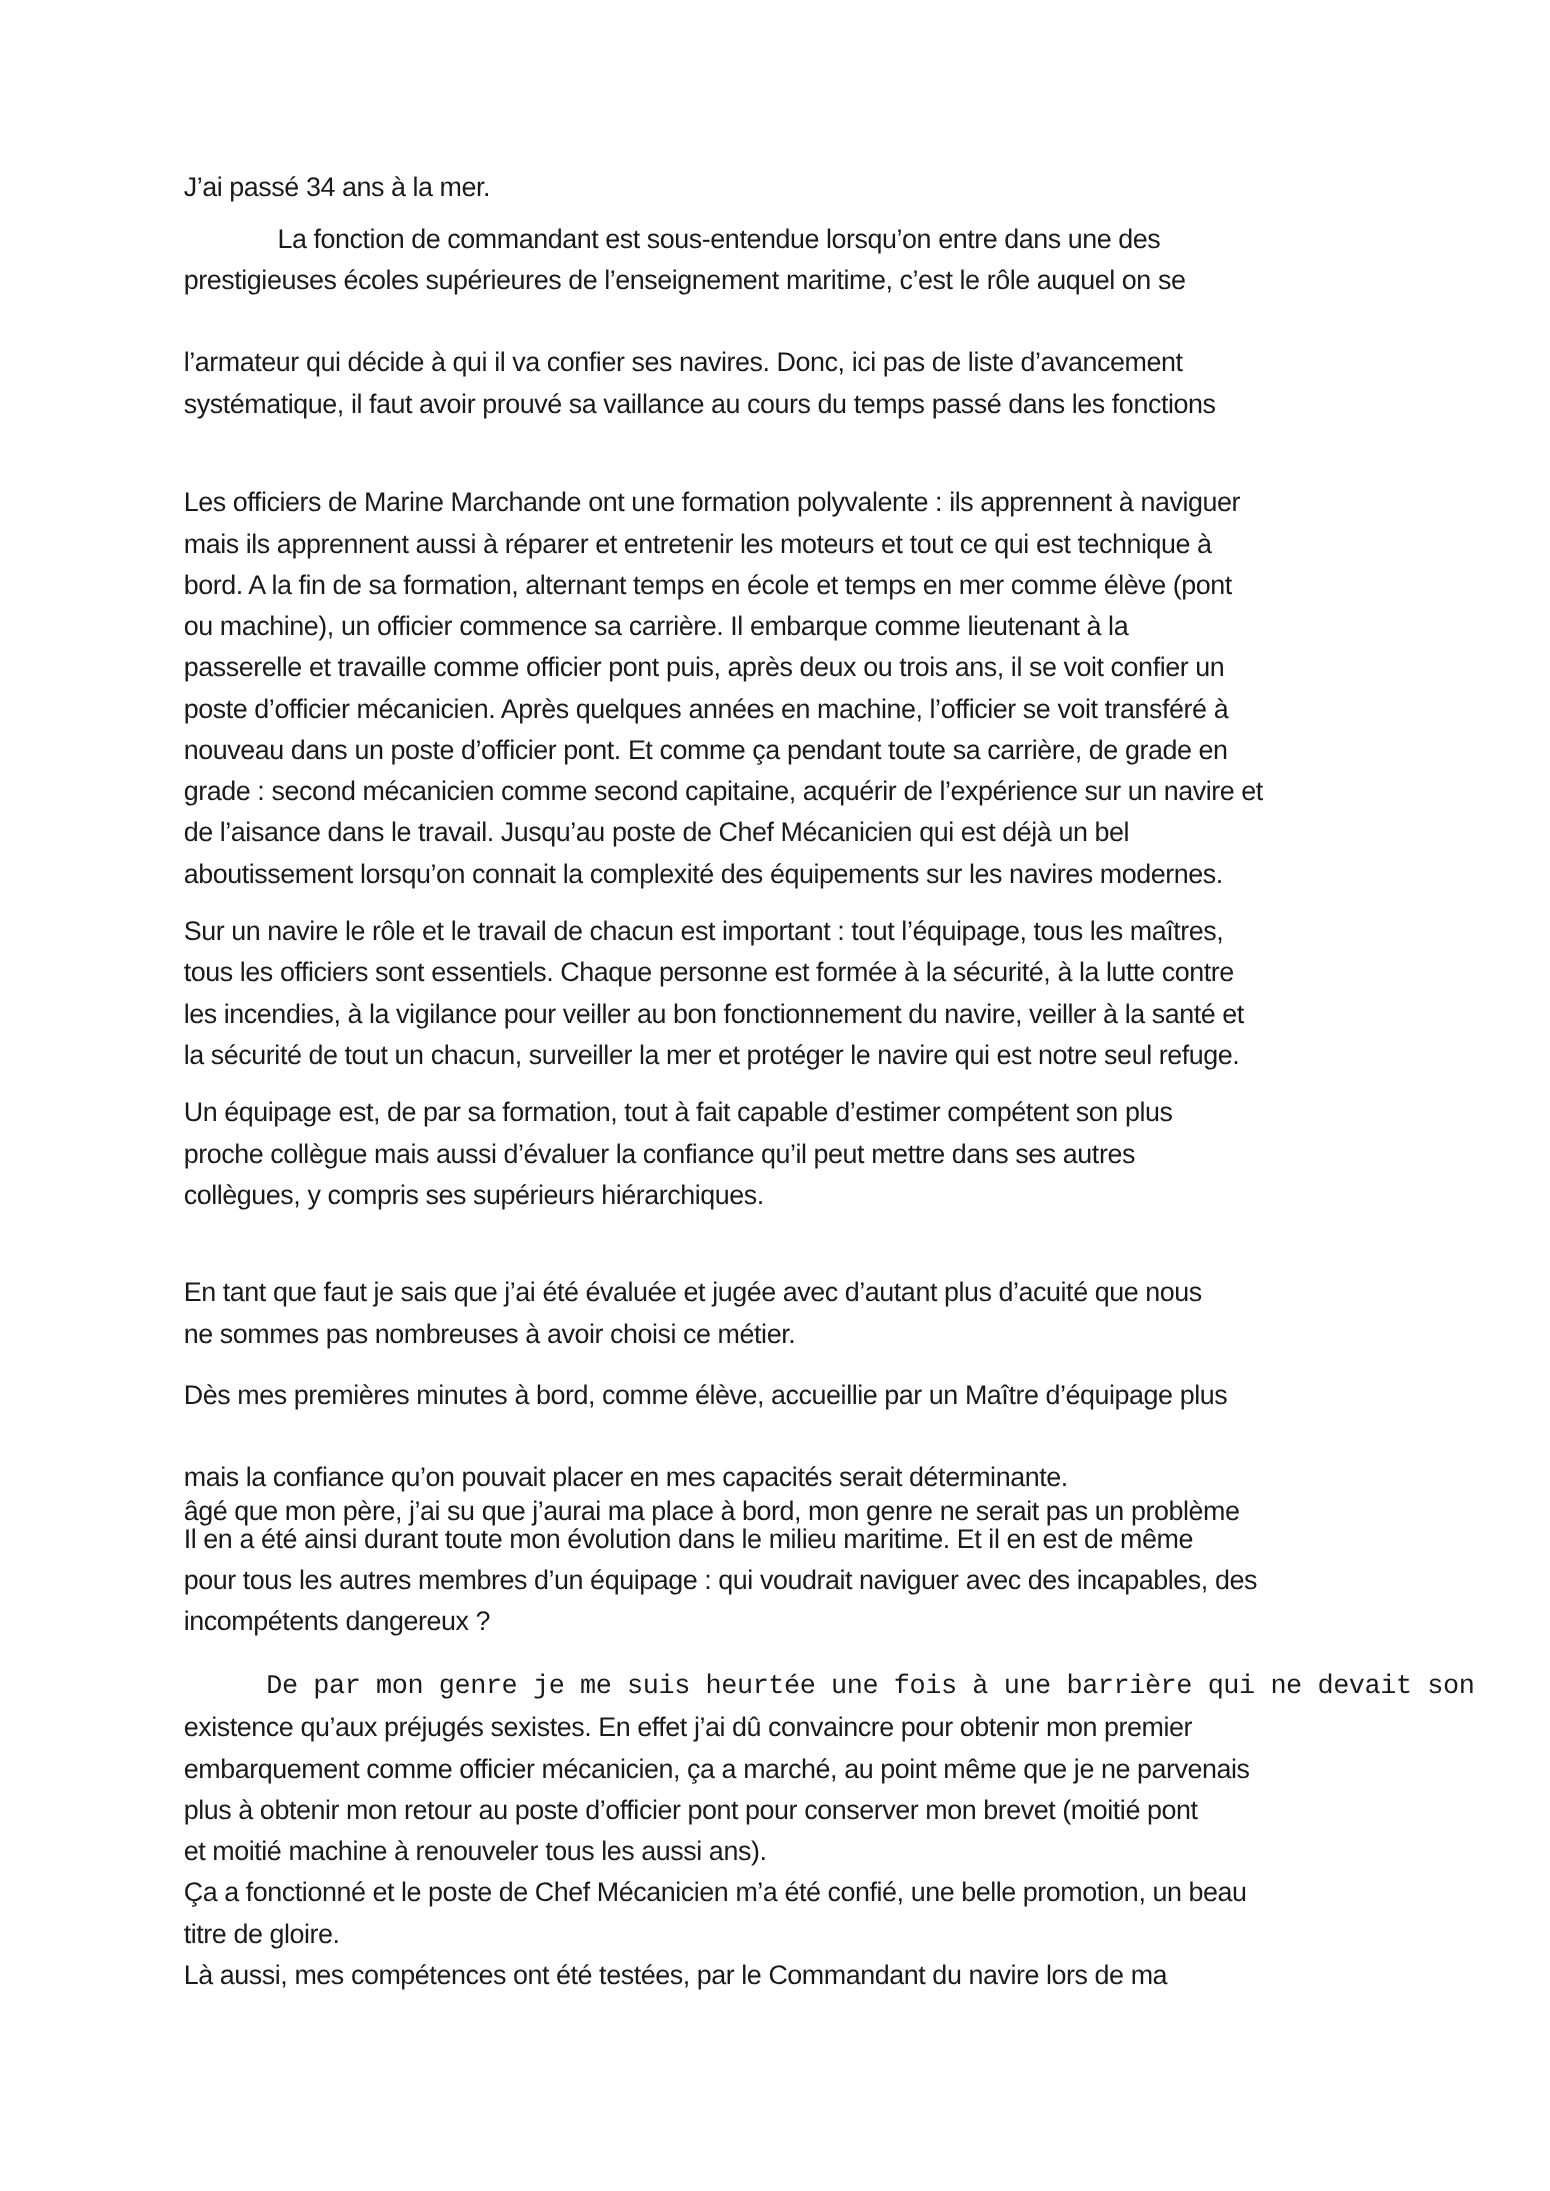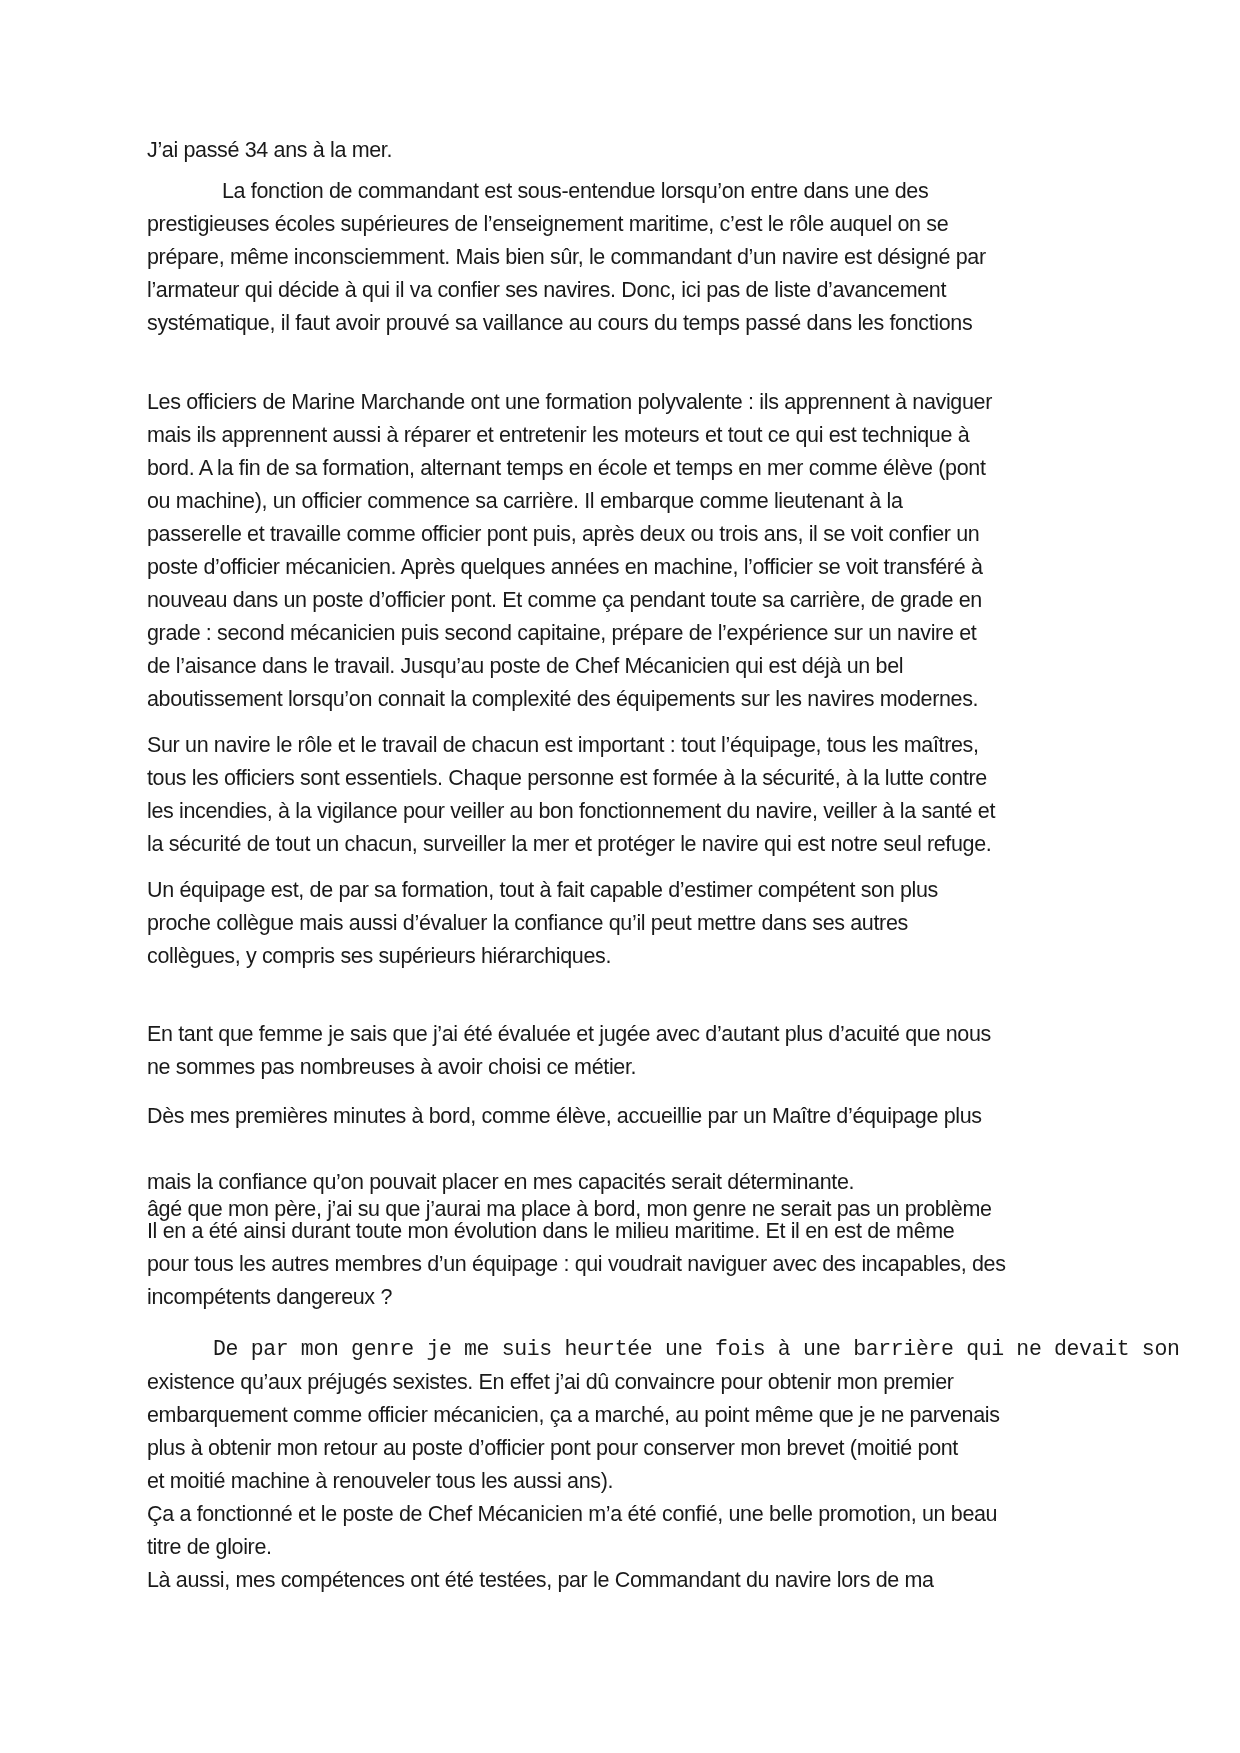--- a/index.html
+++ b/index.html
@@ -28,7 +28,6 @@
 
   <div class="line indent" style="top:178px">La fonction de commandant est sous-entendue lorsqu’on entre dans une des</div>
   <div class="line" style="top:211px">prestigieuses écoles supérieures de l’enseignement maritime, c’est le rôle auquel on se</div>
-  <div class="line" style="top:244px">prépare, même inconsciemment. Mais bien sûr, le commandant d’un navire est désigné par</div>
   <div class="line" style="top:277px">l’armateur qui décide à qui il va confier ses navires. Donc, ici pas de liste d’avancement</div>
   <div class="line" style="top:310px">systématique, il faut avoir prouvé sa vaillance au cours du temps passé dans les fonctions</div>
 

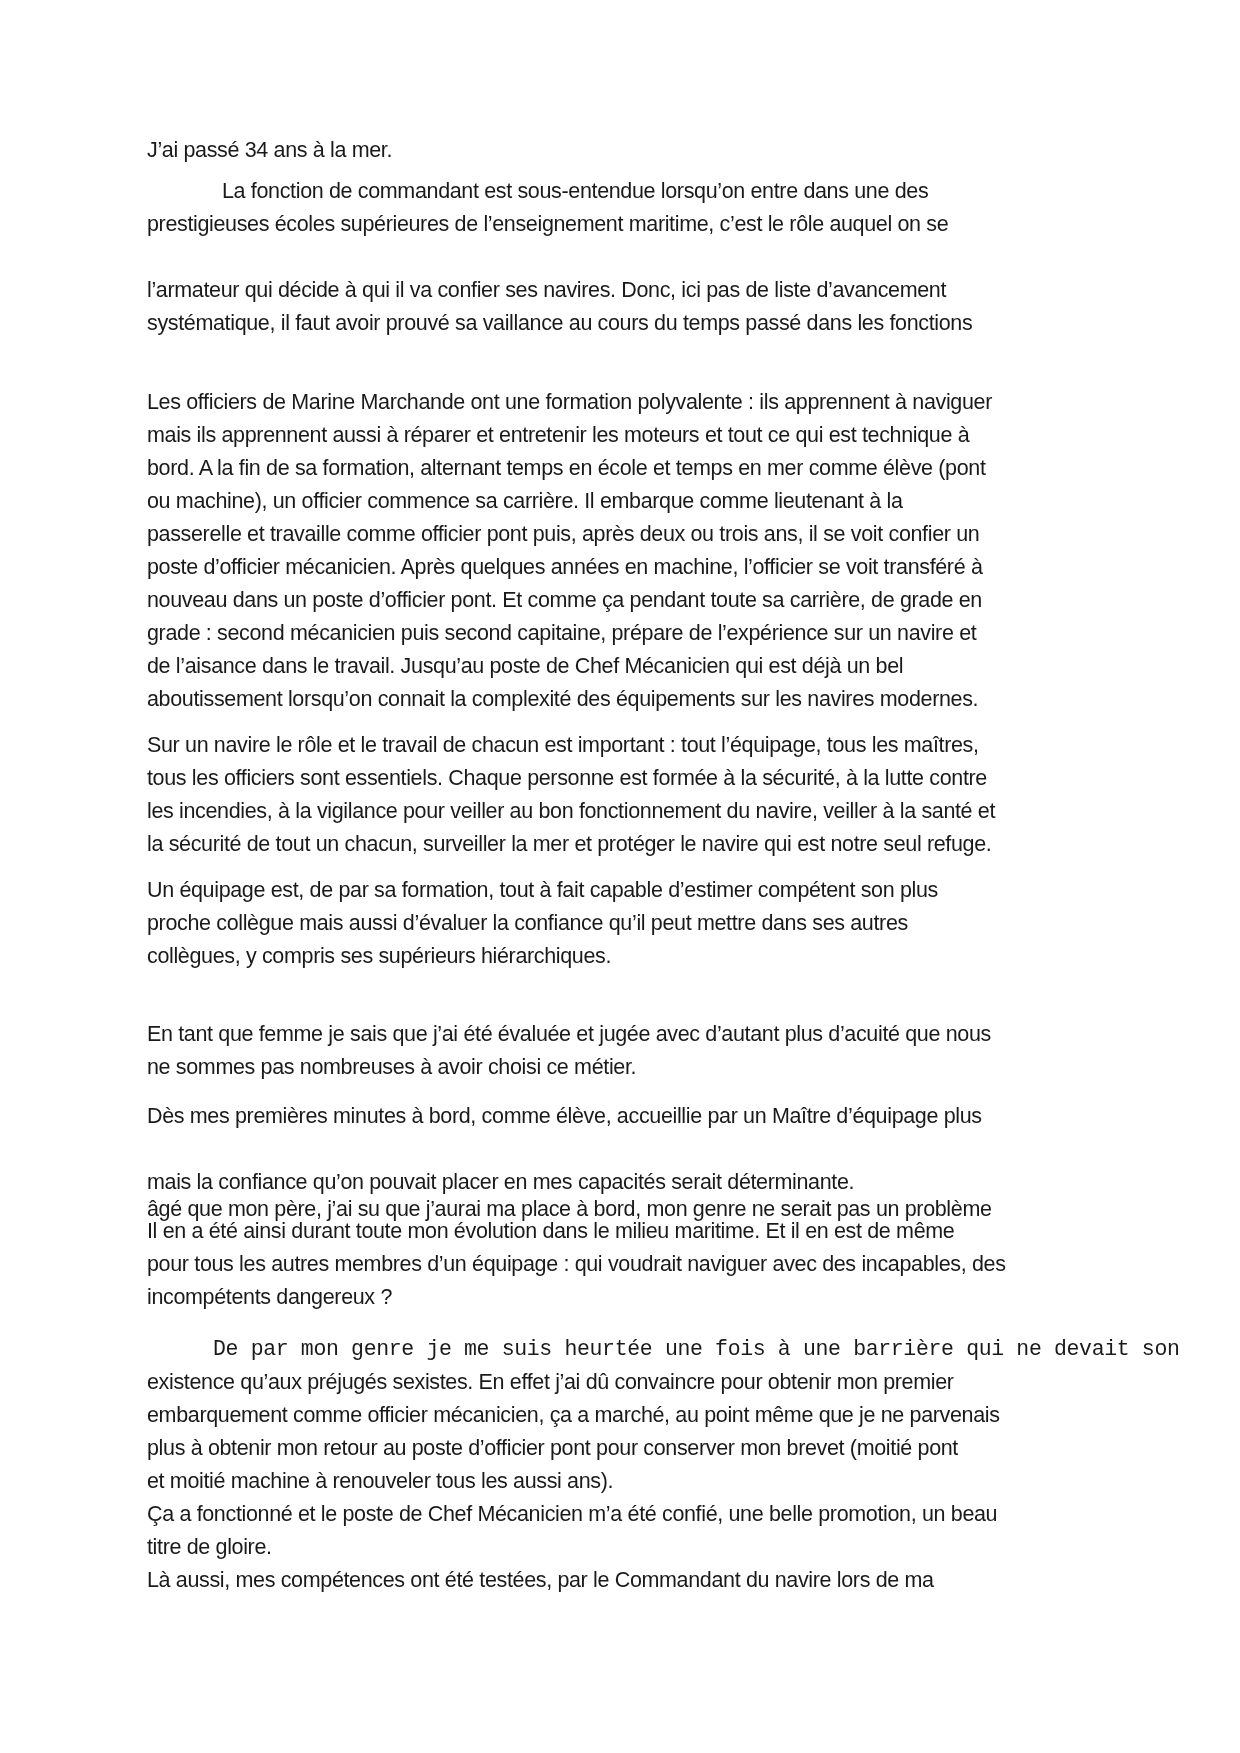--- a/index.html
+++ b/index.html
@@ -38,7 +38,7 @@
   <div class="line" style="top:521px">passerelle et travaille comme officier pont puis, après deux ou trois ans, il se voit confier un</div>
   <div class="line" style="top:554px">poste d’officier mécanicien. Après quelques années en machine, l’officier se voit transféré à</div>
   <div class="line" style="top:587px">nouveau dans un poste d’officier pont. Et comme ça pendant toute sa carrière, de grade en</div>
-  <div class="line" style="top:620px">grade : second mécanicien puis second capitaine, prépare de l’expérience sur un navire et</div>
+  <div class="line" style="top:620px">grade : second mécanicien comme second capitaine, acquérir de l’expérience sur un navire et</div>
   <div class="line" style="top:653px">de l’aisance dans le travail. Jusqu’au poste de Chef Mécanicien qui est déjà un bel</div>
   <div class="line" style="top:686px">aboutissement lorsqu’on connait la complexité des équipements sur les navires modernes.</div>
 

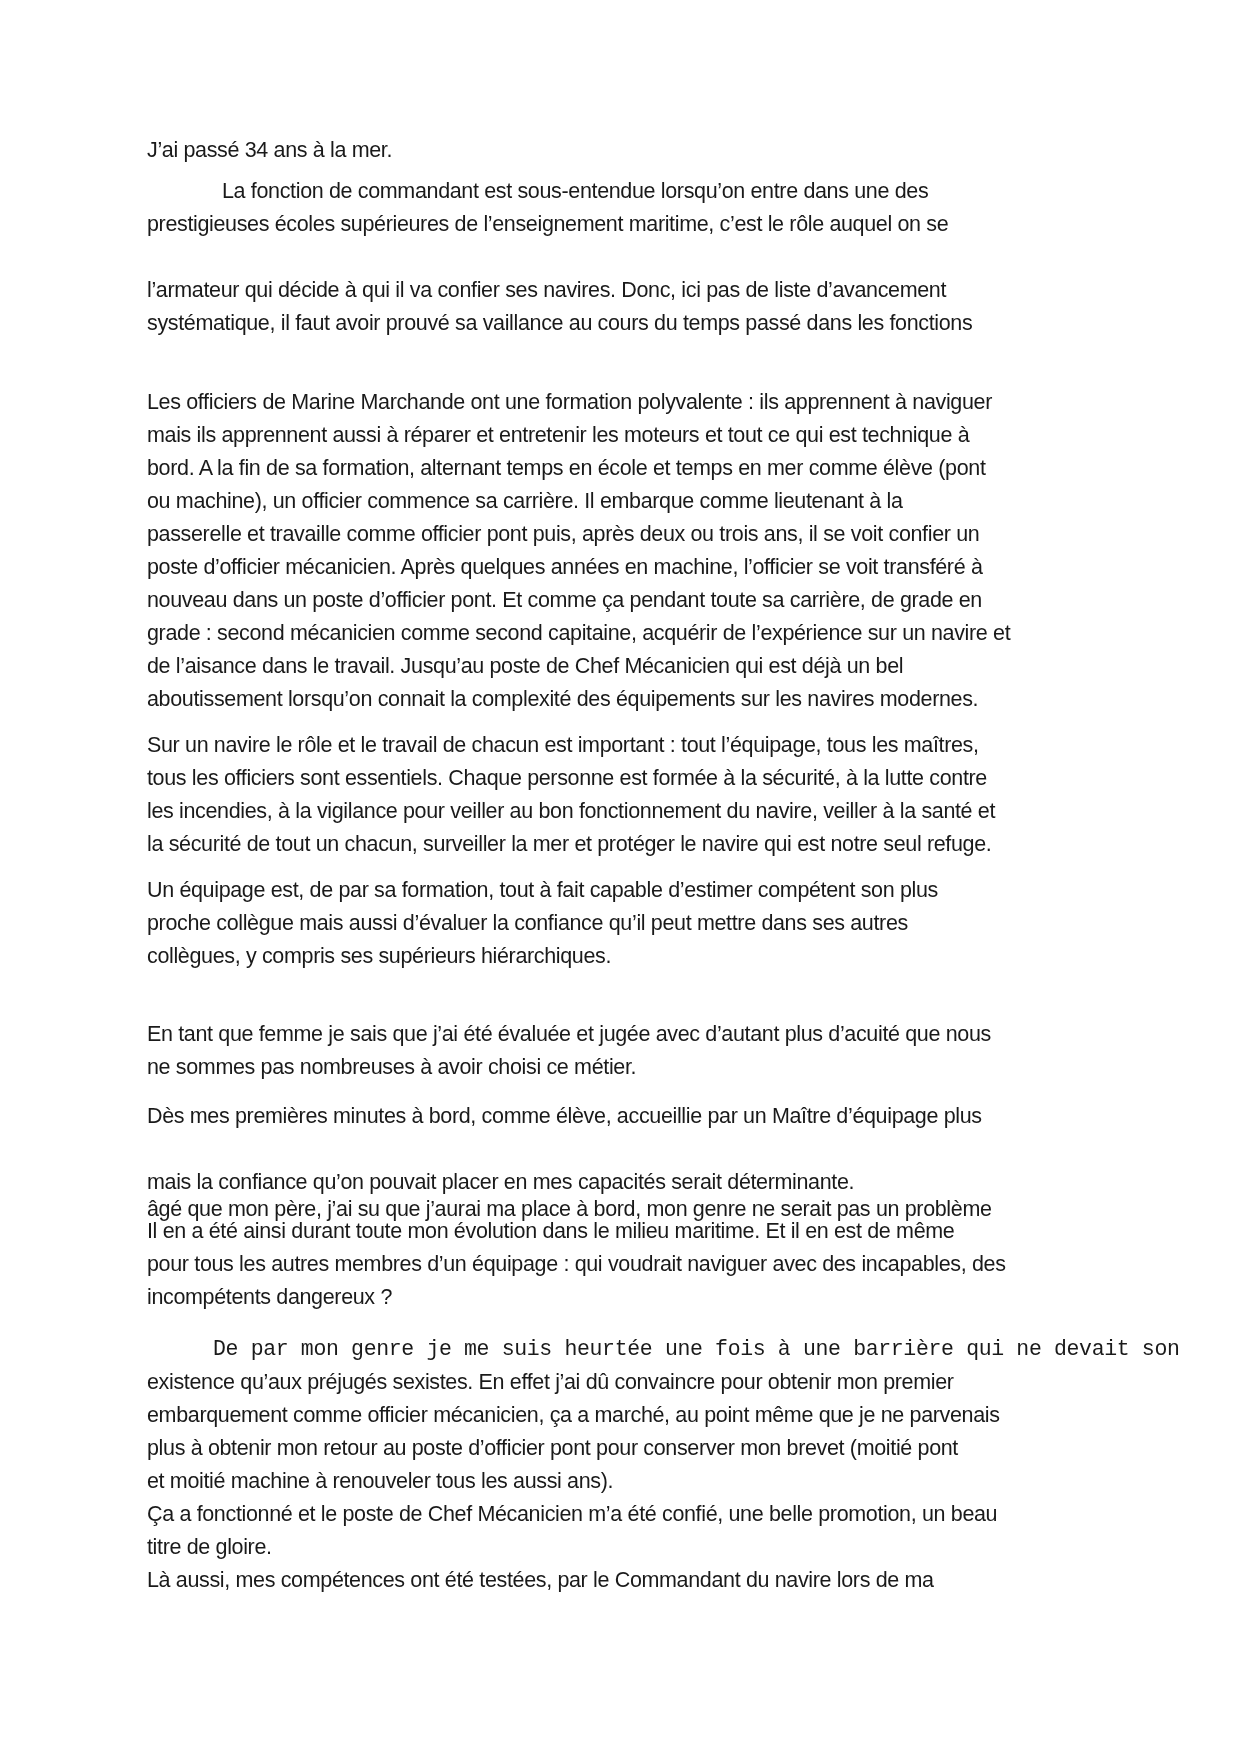--- a/index.html
+++ b/index.html
@@ -51,7 +51,7 @@
   <div class="line" style="top:910px">proche collègue mais aussi d’évaluer la confiance qu’il peut mettre dans ses autres</div>
   <div class="line" style="top:943px">collègues, y compris ses supérieurs hiérarchiques.</div>
 
-  <div class="line" style="top:1021px">En tant que femme je sais que j’ai été évaluée et jugée avec d’autant plus d’acuité que nous</div>
+  <div class="line" style="top:1021px">En tant que faut je sais que j’ai été évaluée et jugée avec d’autant plus d’acuité que nous</div>
   <div class="line" style="top:1054px">ne sommes pas nombreuses à avoir choisi ce métier.</div>
 
   <div class="line" style="top:1103px">Dès mes premières minutes à bord, comme élève, accueillie par un Maître d’équipage plus</div>

